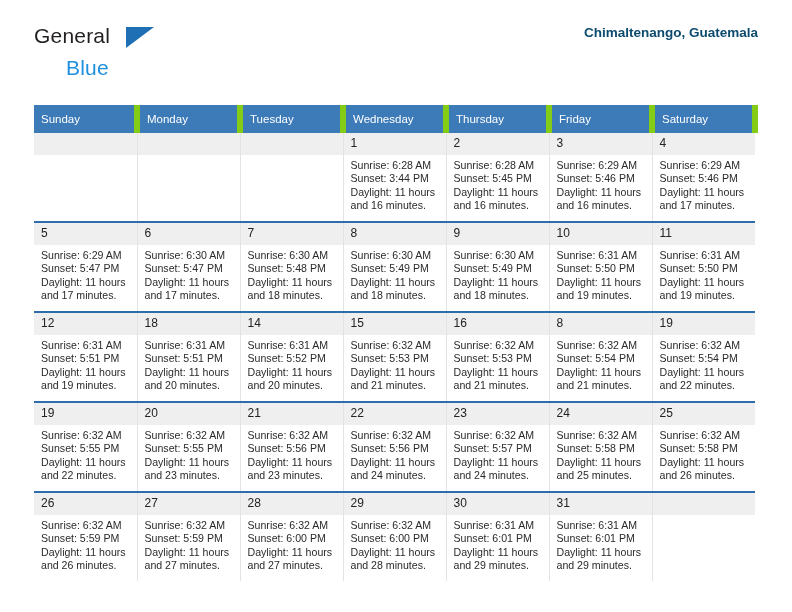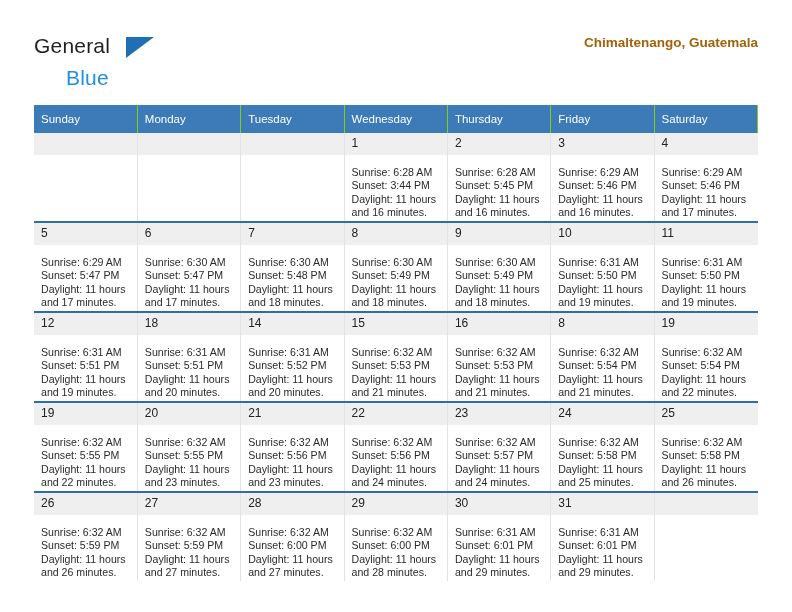--- a/index.html
+++ b/index.html
@@ -26,7 +26,7 @@
   .top {
     position: absolute;
     left: 34px;
-    top: 30px;
+    top: 20px;
     right: 34px;
     height: 72px;
   }

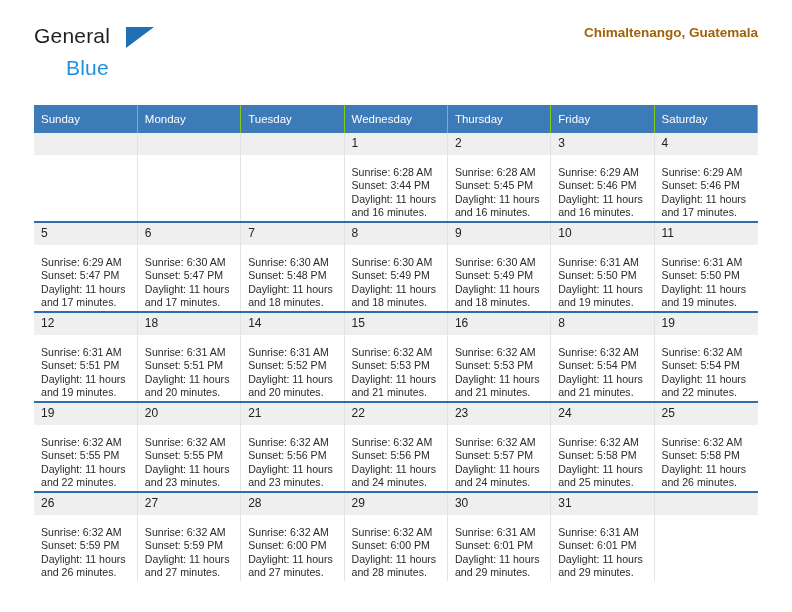--- a/index.html
+++ b/index.html
@@ -81,7 +81,7 @@
   }
   .cal-subtitle {
     font-size: 13.5px;
-    color: #a16207;
+    color: #0c4a6e;
     line-height: 20px;
     margin: 3px 0 8px 0;
     font-weight: bold;

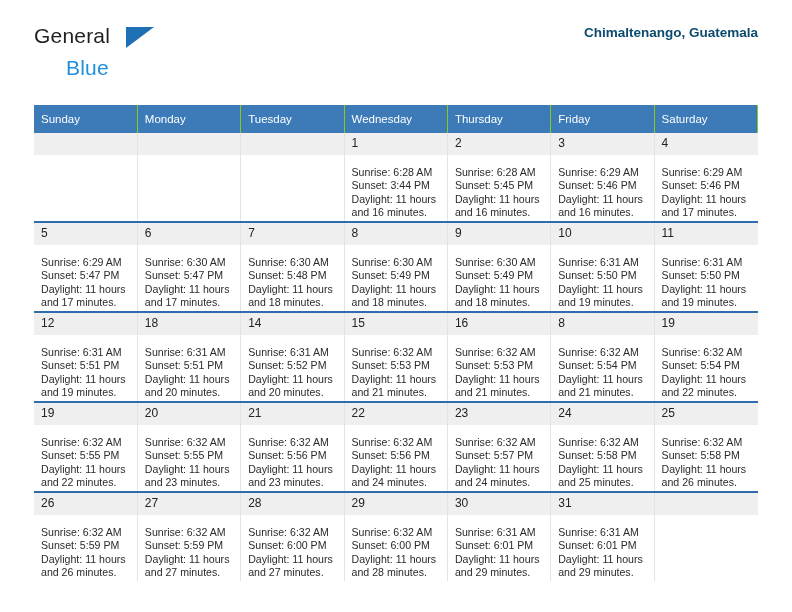--- a/index.html
+++ b/index.html
@@ -105,7 +105,7 @@
     text-align: left;
     padding: 5px 0 5px 7px;
     height: 18px;
-    border-right: 1px solid #84cc16;
+    border-right: 6px solid #84cc16;
   }
   .calendar td {
     vertical-align: top;

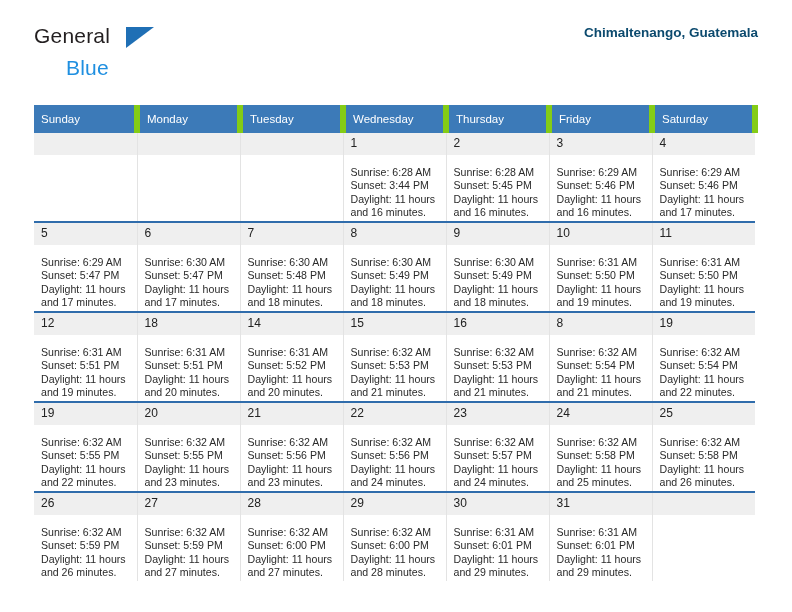--- a/index.html
+++ b/index.html
@@ -134,7 +134,7 @@
     color: transparent;
   }
   .details {
-    padding: 11px 6px 0 7px;
+    padding: 4px 6px 0 7px;
     font-size: 10.6px;
     line-height: 13.4px;
     color: #2a2a2a;

